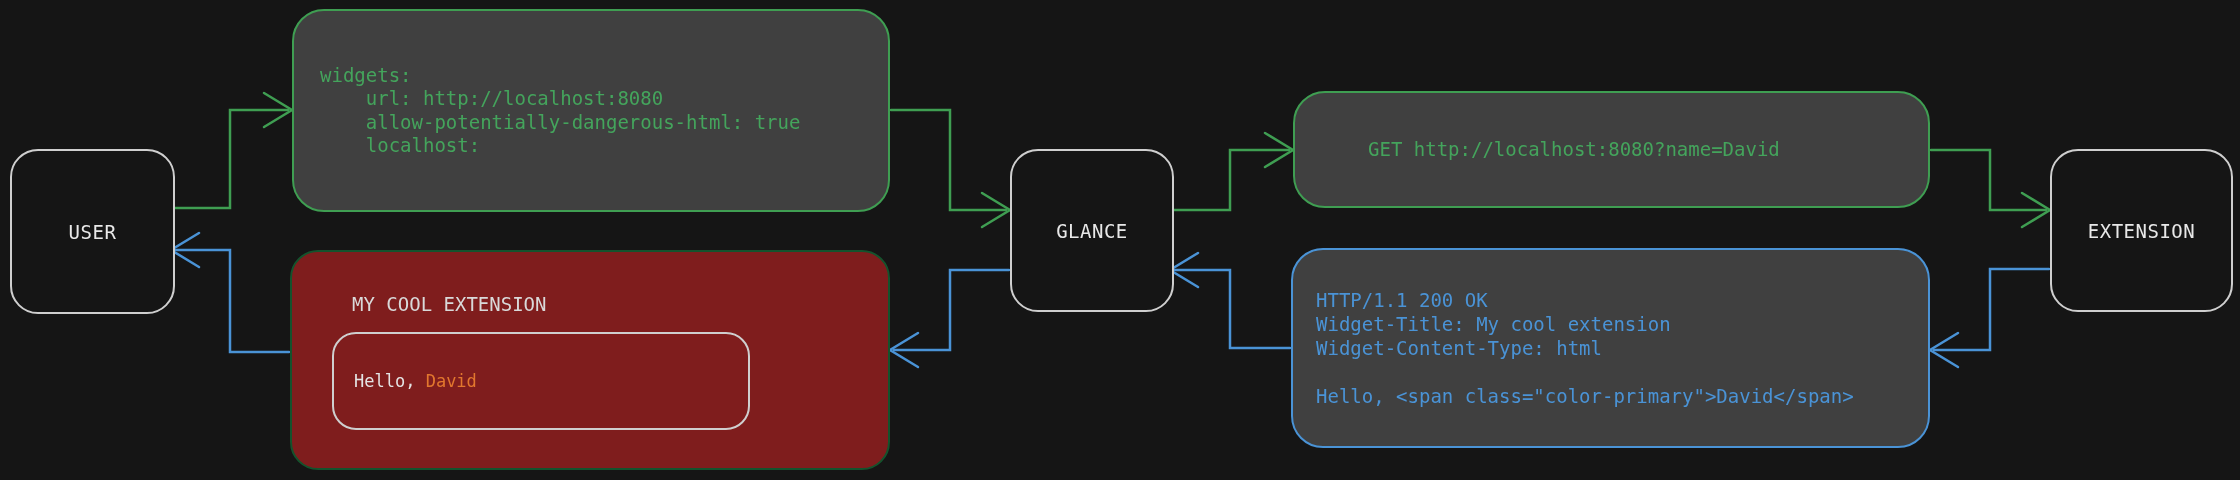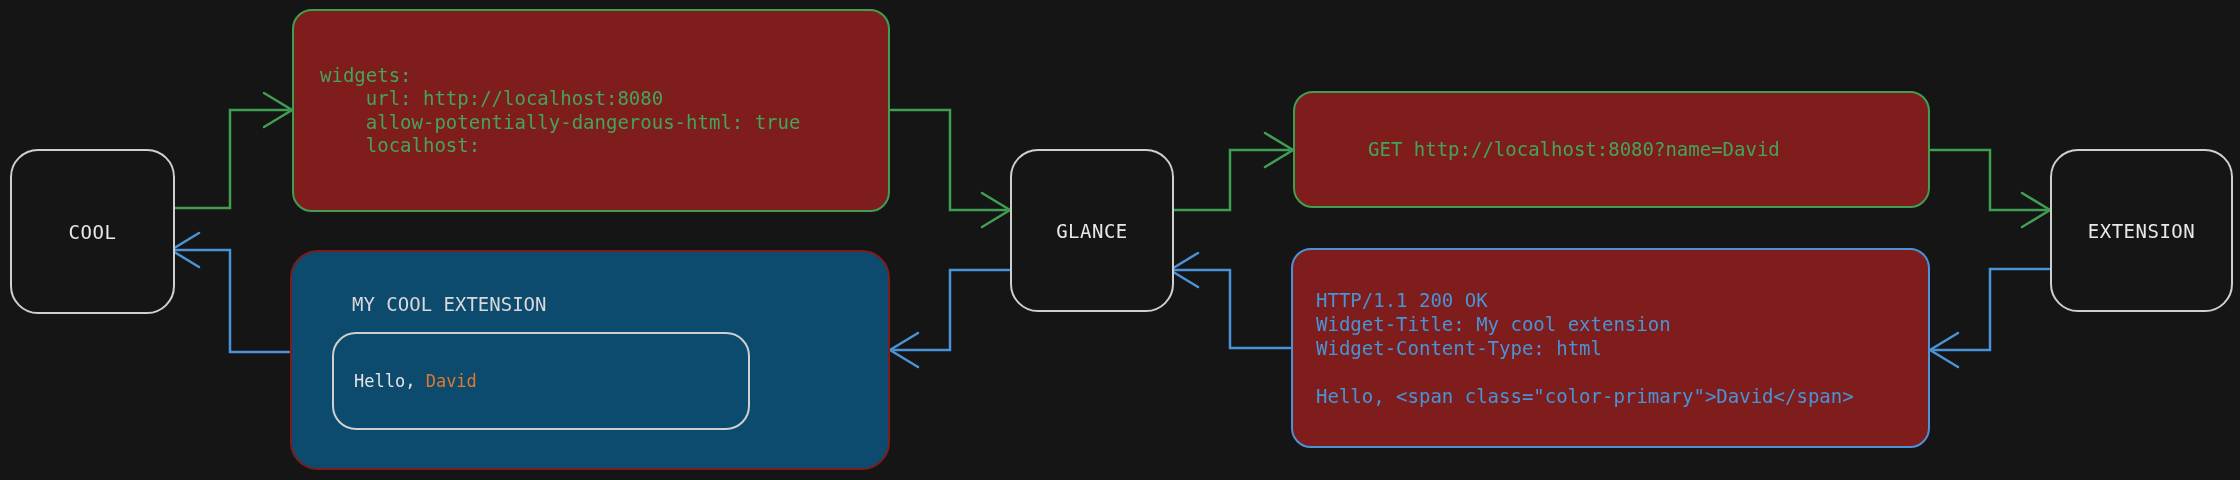--- a/index.html
+++ b/index.html
@@ -14,9 +14,9 @@
     color:#e8e8e8;font-size:19px;letter-spacing:0.5px;background:#151515;
   }
   .codebox{
-    position:absolute;border:2px solid;border-radius:20px;
+    position:absolute;border:2px solid;border-radius:32px;
     display:flex;flex-direction:column;justify-content:center;
-    background:#7f1d1d;box-sizing:border-box;
+    background:#404040;box-sizing:border-box;
   }
   .codebox.greenbox{border-color:#3f9e52;}
   .codebox.bluebox{border-color:#4a93d6;}

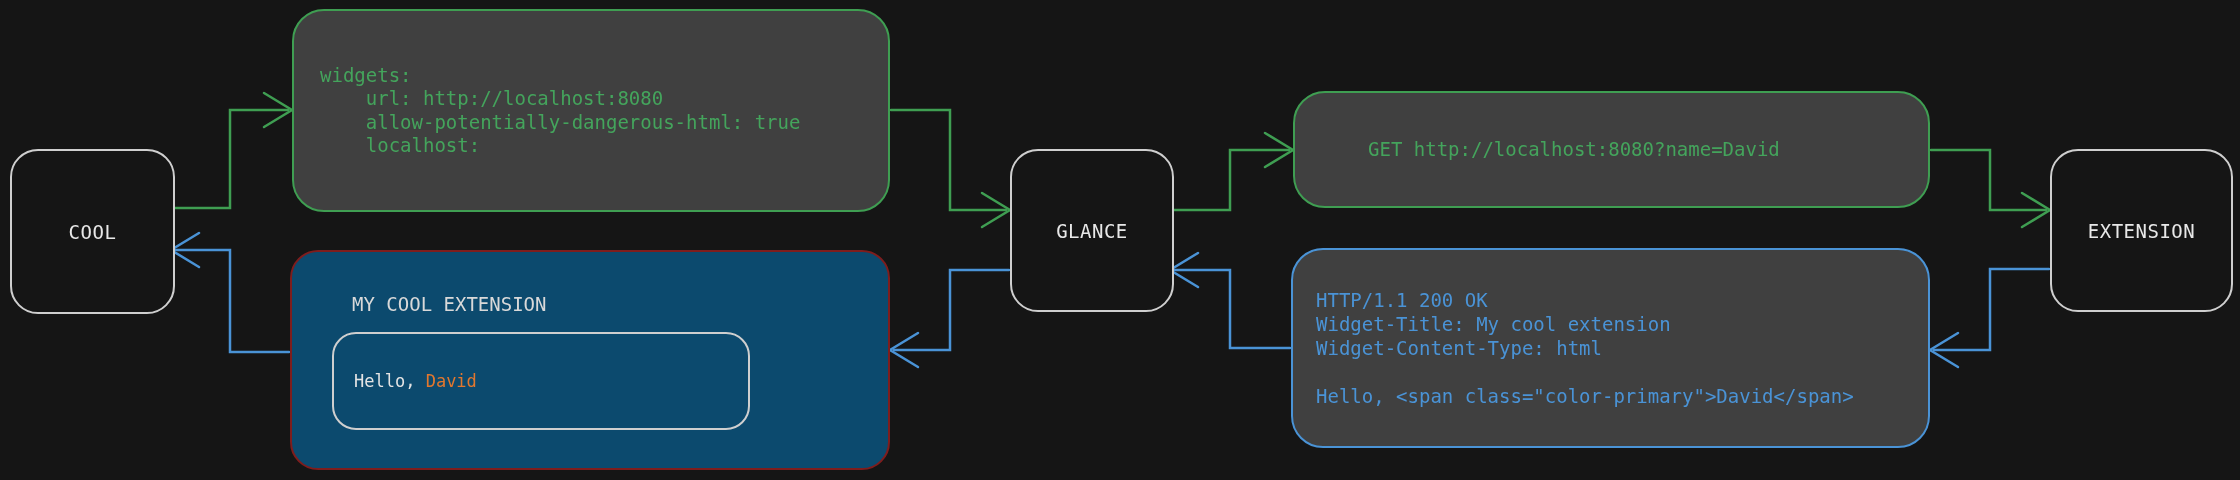--- a/index.html
+++ b/index.html
@@ -76,7 +76,7 @@
   </svg>
 
   <div class="node" style="left:10px;top:149px;width:161px;height:161px;">
-    <span>COOL</span>
+    <span>USER</span>
   </div>
 
   <div class="node" style="left:1010px;top:149px;width:160px;height:159px;">

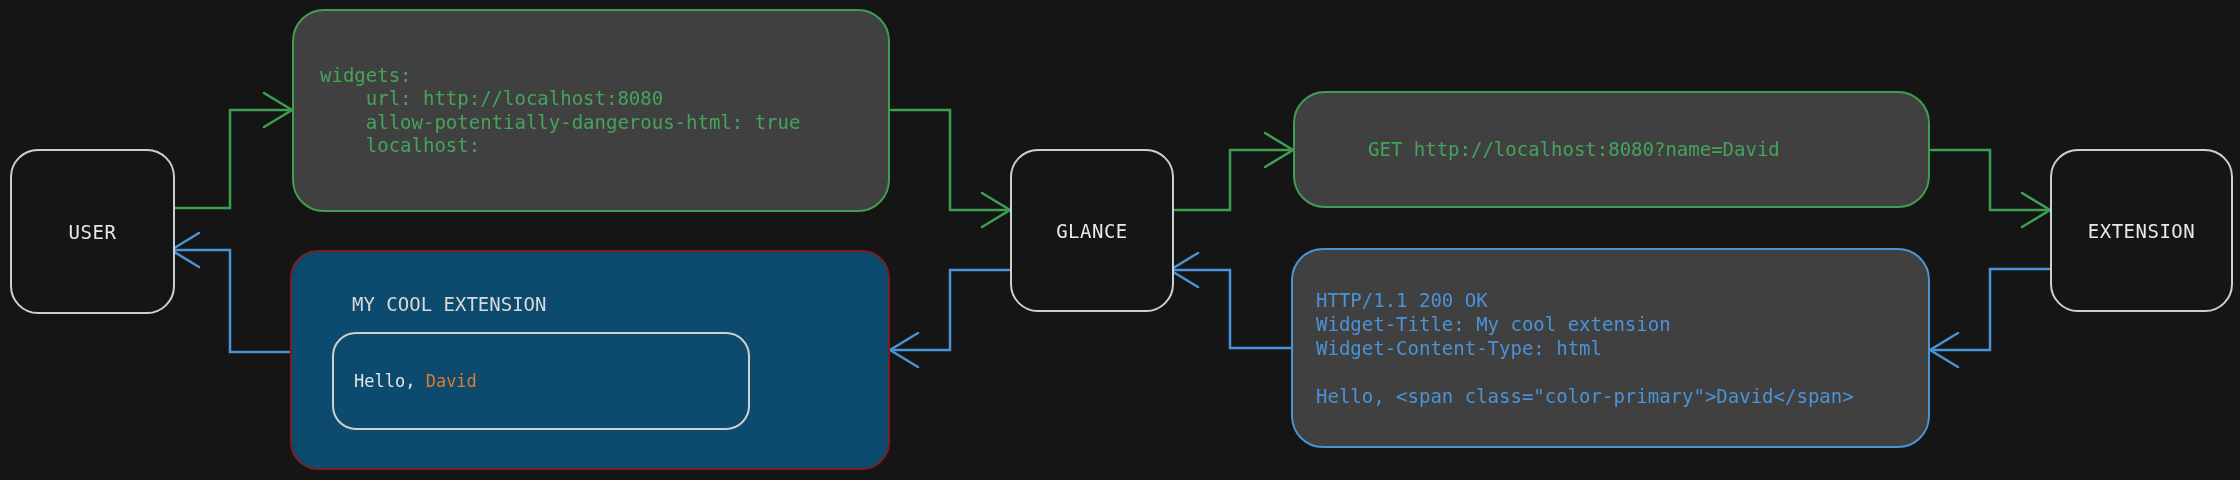--- a/index.html
+++ b/index.html
@@ -28,8 +28,8 @@
   .get .code-line{padding-left:73px;}
   .http .code-line{padding-left:23px;}
   .widget{
-    position:absolute;border:2px solid #7f1d1d;border-radius:28px;
-    background:#0c4a6e;box-sizing:border-box;
+    position:absolute;border:2px solid #14532d;border-radius:28px;
+    background:#7f1d1d;box-sizing:border-box;
   }
   .widget-title{
     position:absolute;left:60px;top:41px;color:#d9d9d9;

